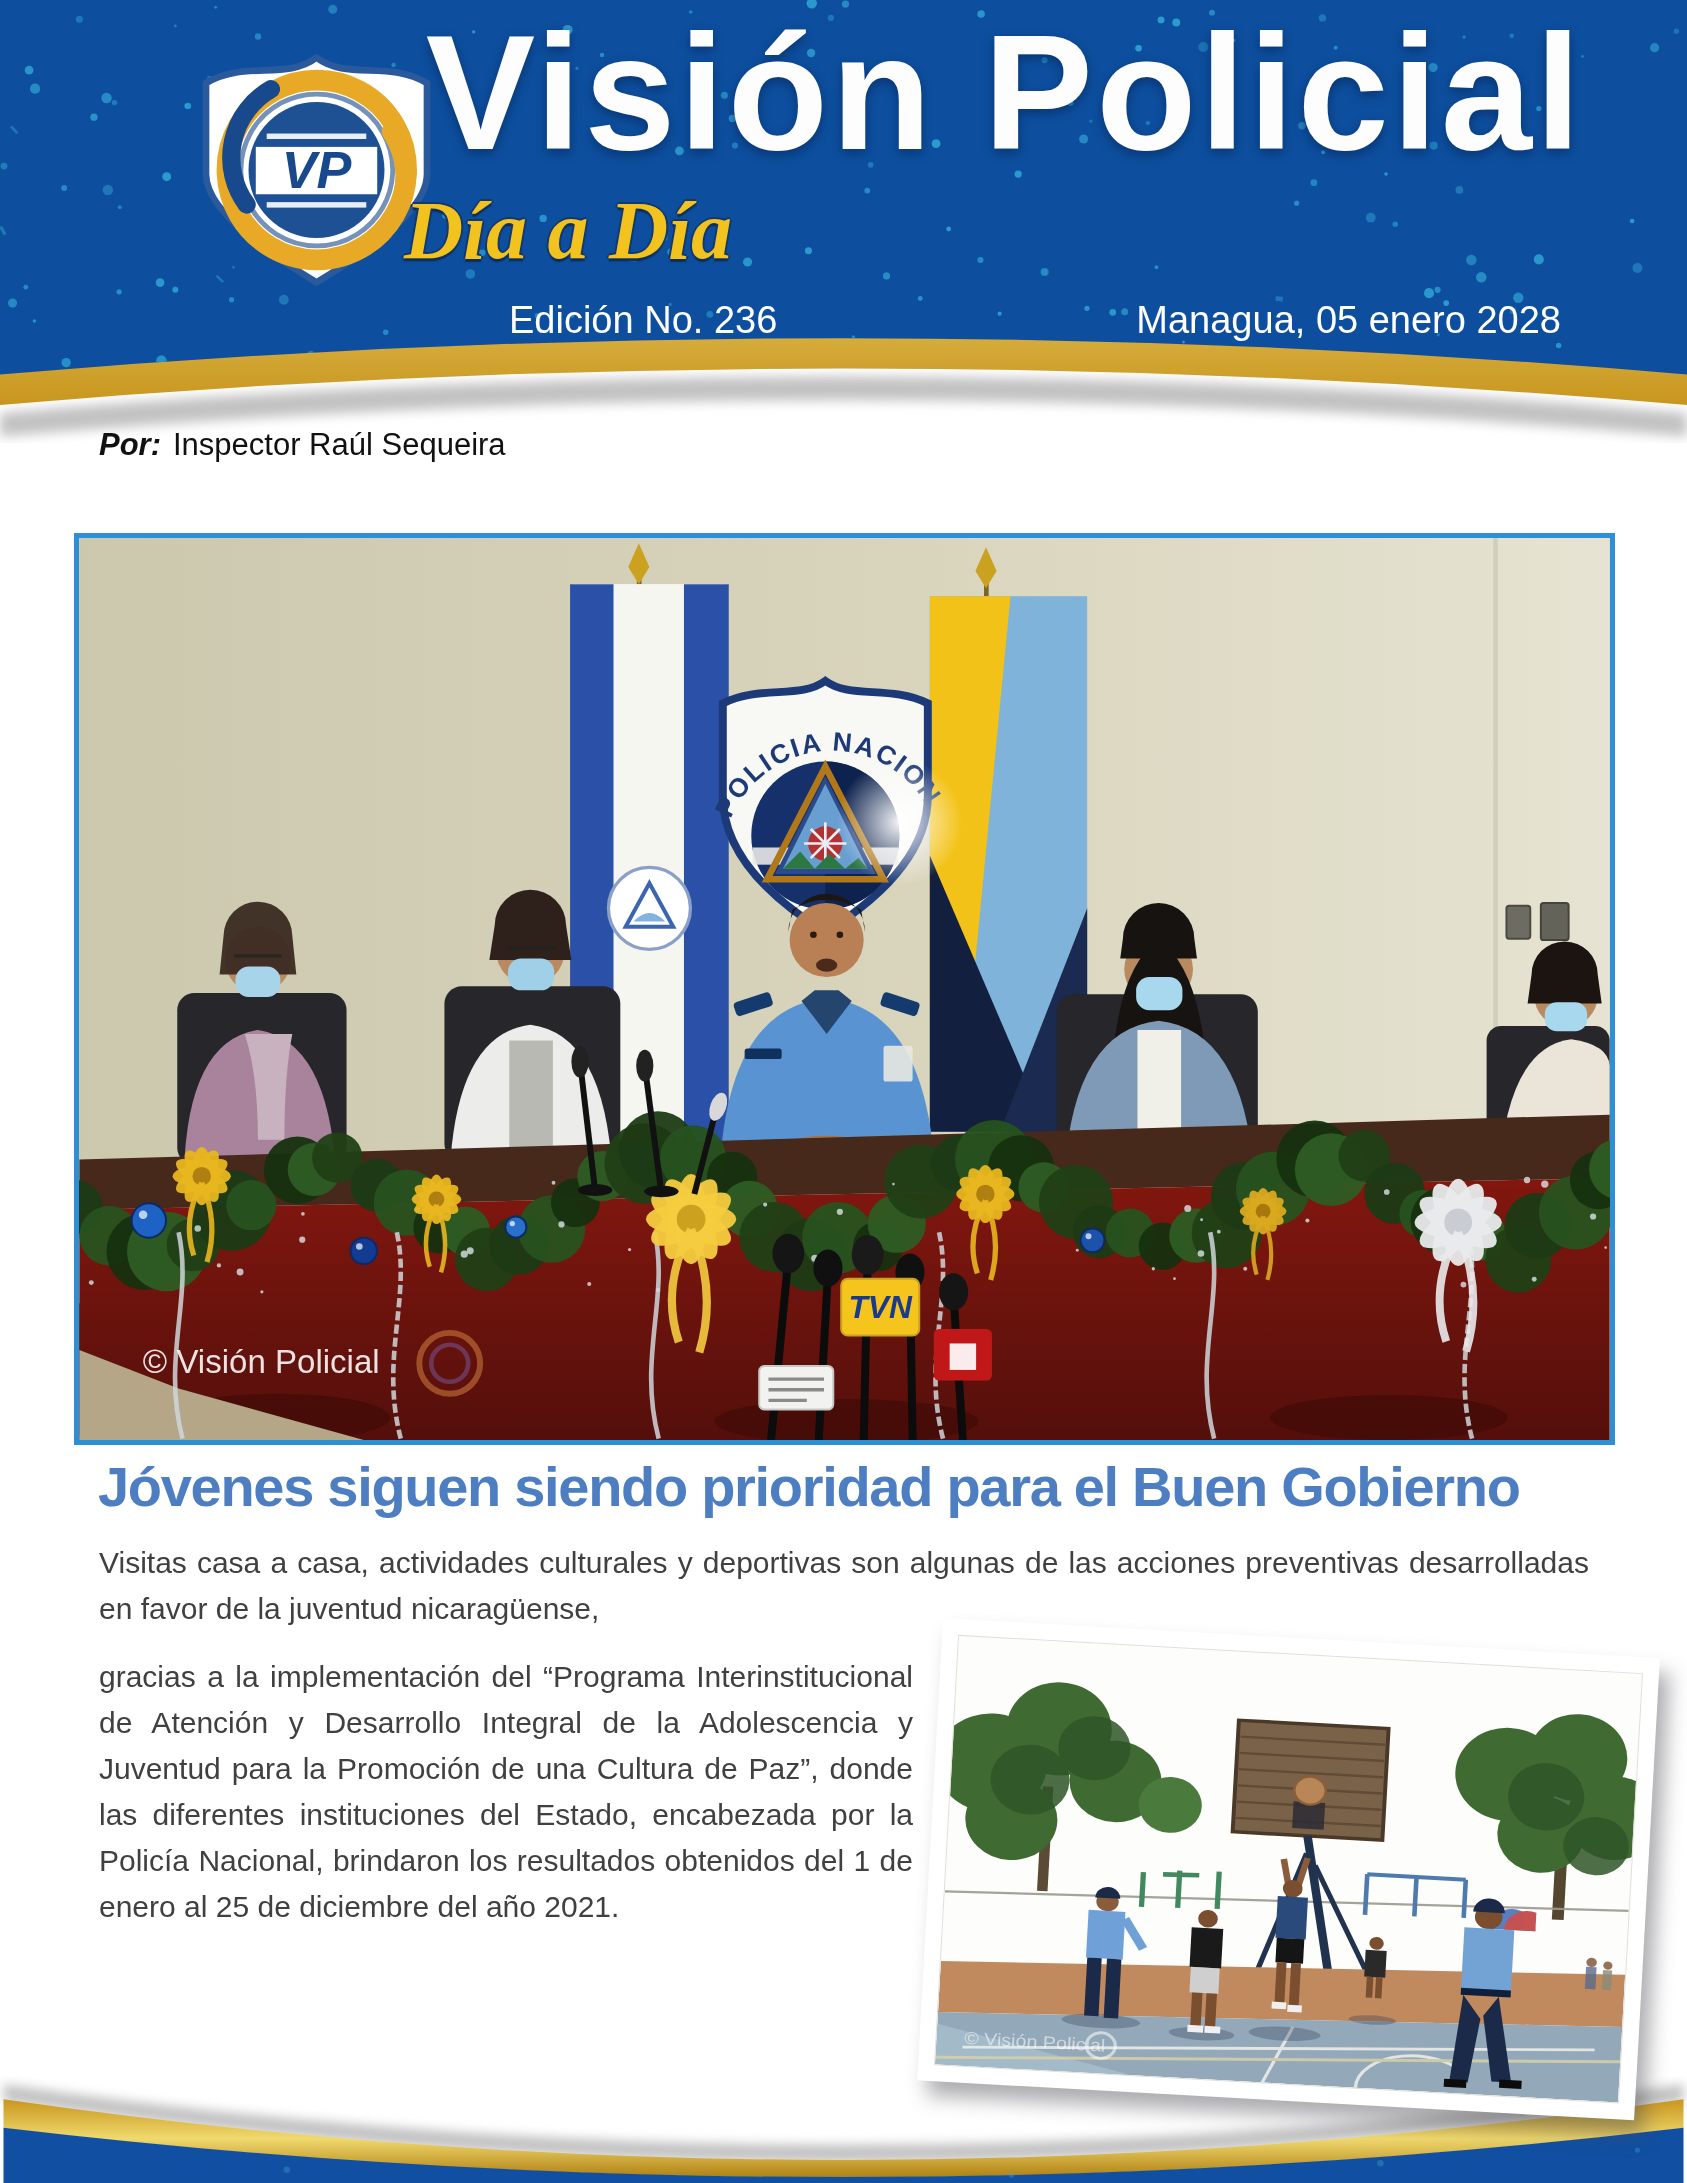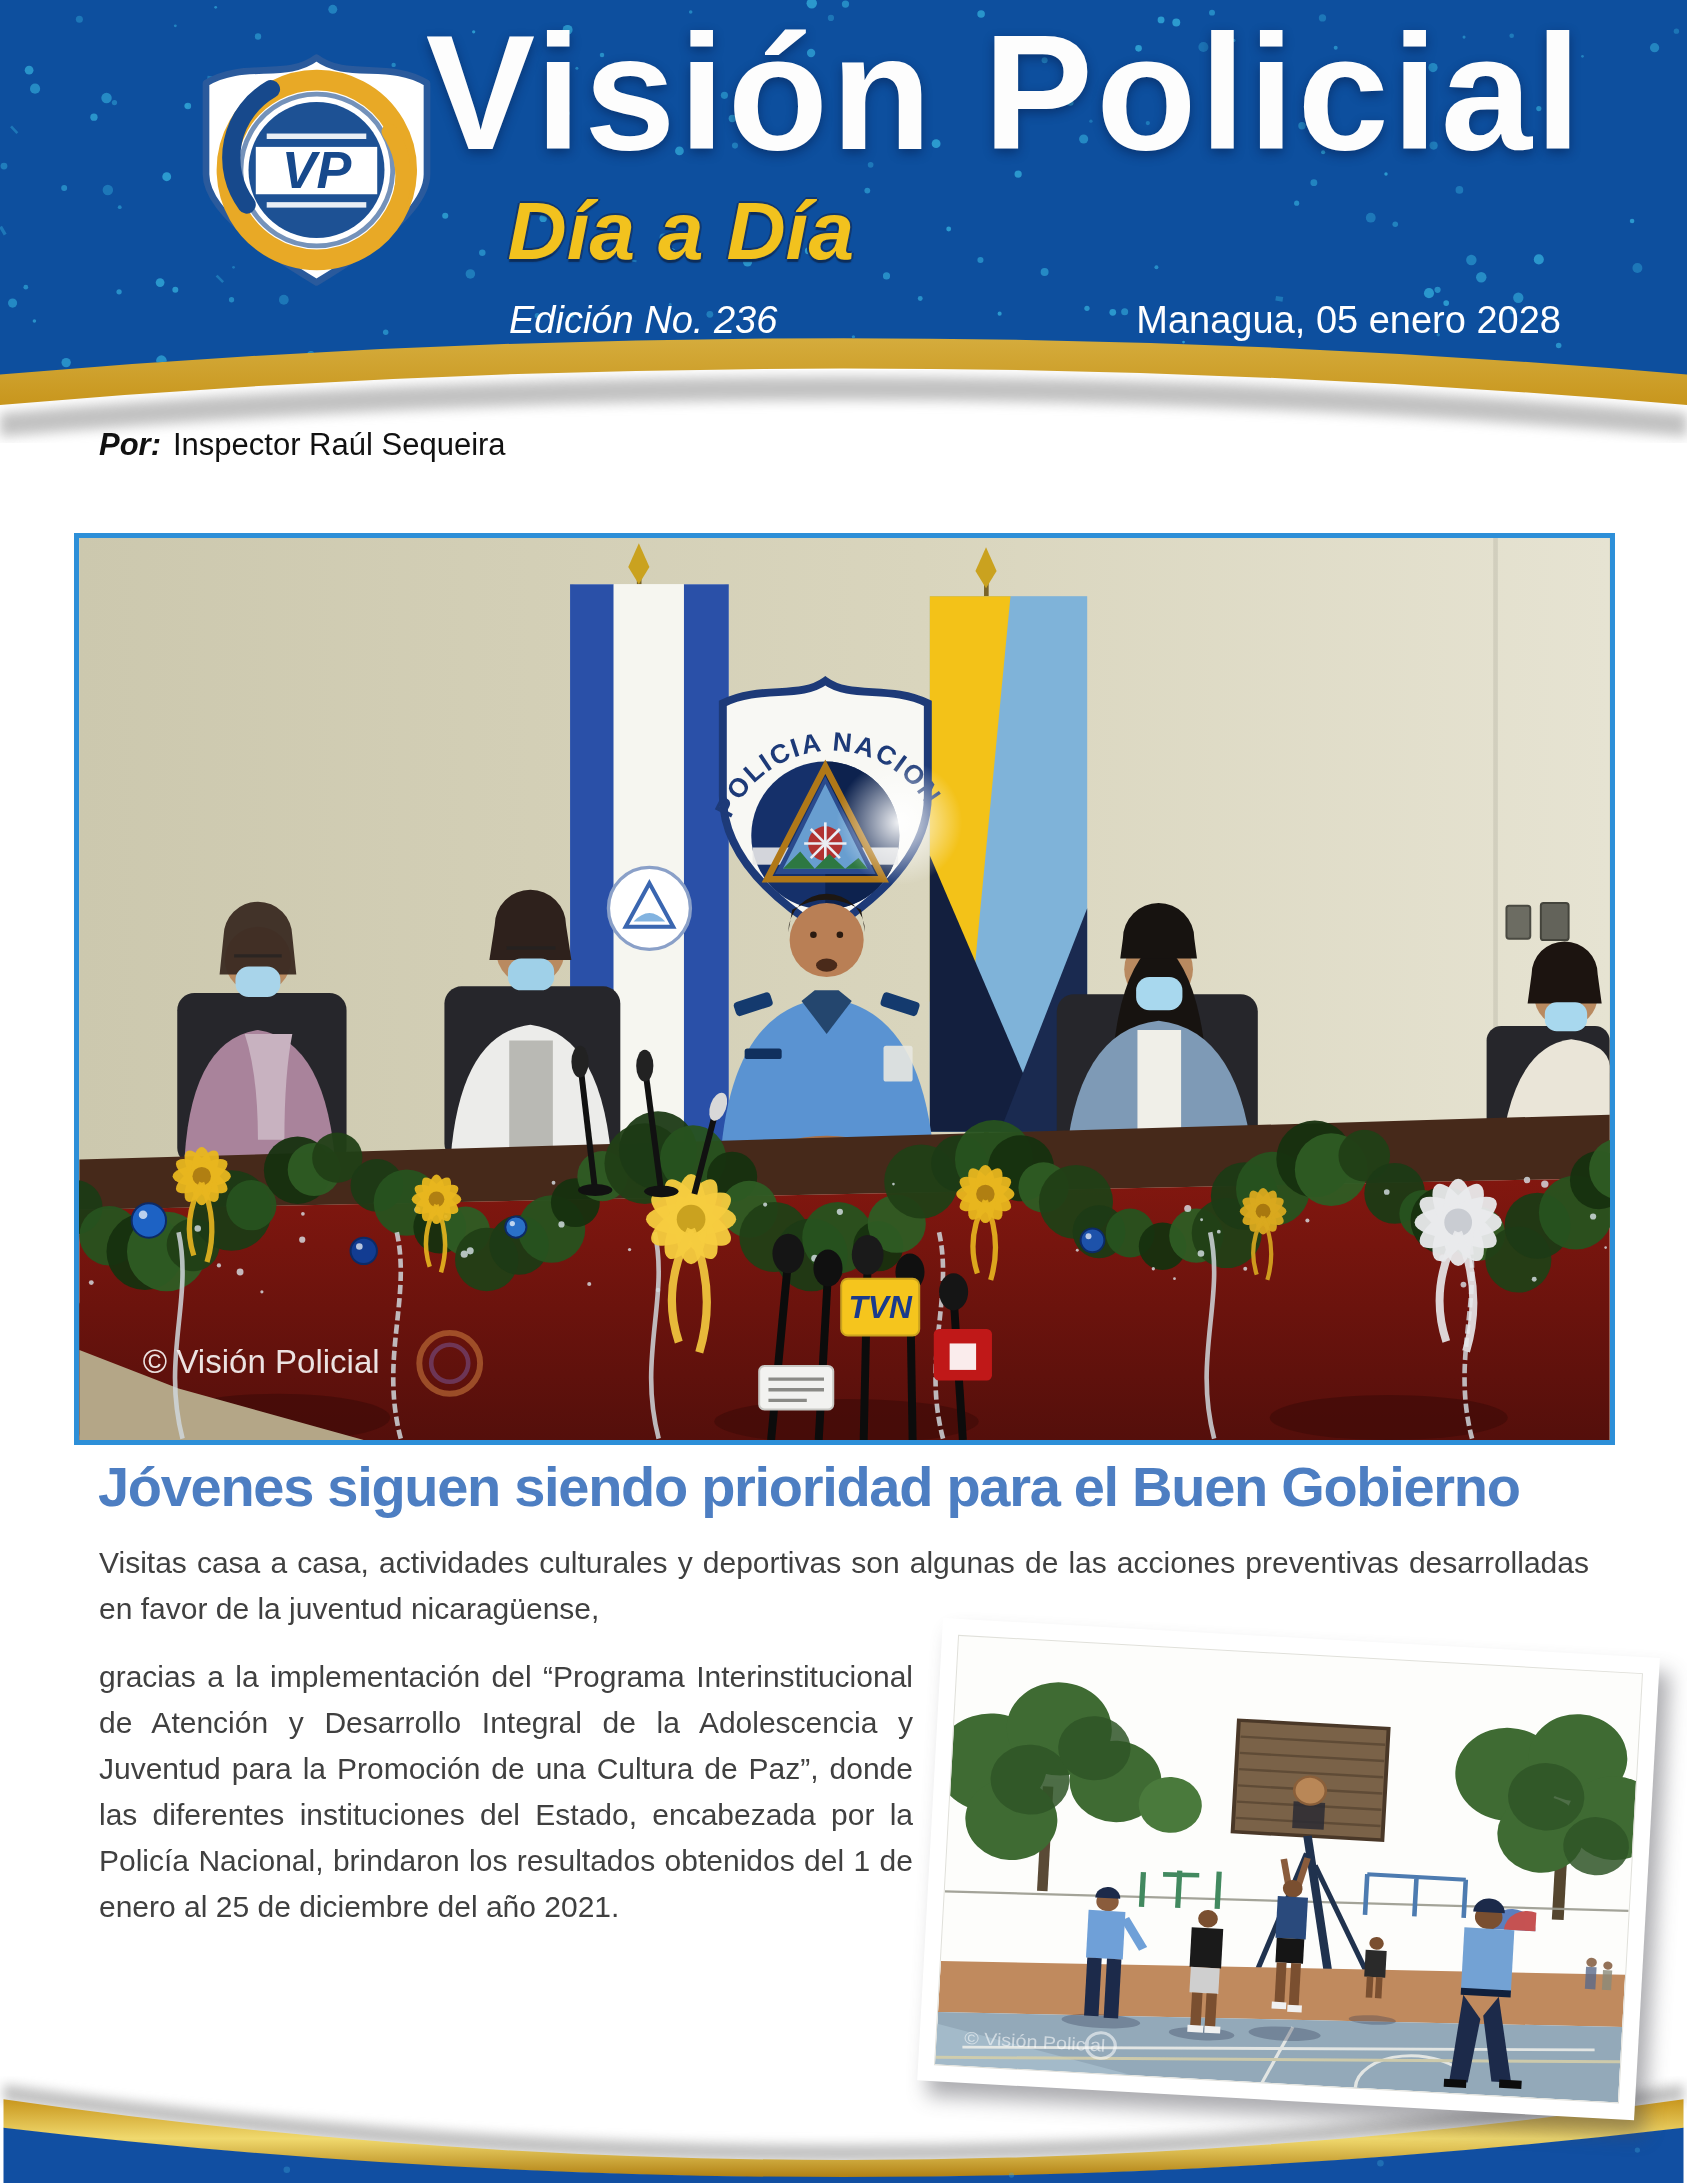--- a/index.html
+++ b/index.html
@@ -10,8 +10,8 @@
   .mast-title{position:absolute;left:423px;top:6.6px;width:1164px;text-align:center;
     font-family:Liberation Sans, sans-serif;font-weight:bold;font-size:164px;line-height:1.05;
     letter-spacing:3.3px;color:#fdfdfd;text-shadow:0 4px 10.6px rgba(5,20,60,.45);white-space:nowrap;}
-  .mast-sub{position:absolute;left:404px;top:184px;width:450px;text-align:right;
-    font-family:Liberation Sans, sans-serif;font-weight:bold;font-style:italic;font-size:82px;
+  .mast-sub{position:absolute;left:404px;top:184px;width:450px;text-align:left;
+    font-family:Liberation Serif, serif;font-weight:bold;font-style:italic;font-size:82px;
     color:var(--c-gold_text,#f2c21e);
     text-shadow:-2px 0 0 #12386e, 2px 0 0 #12386e, 0 -2px 0 #12386e, 0 2.6px 1.3px #0d2c58;
     white-space:nowrap;}

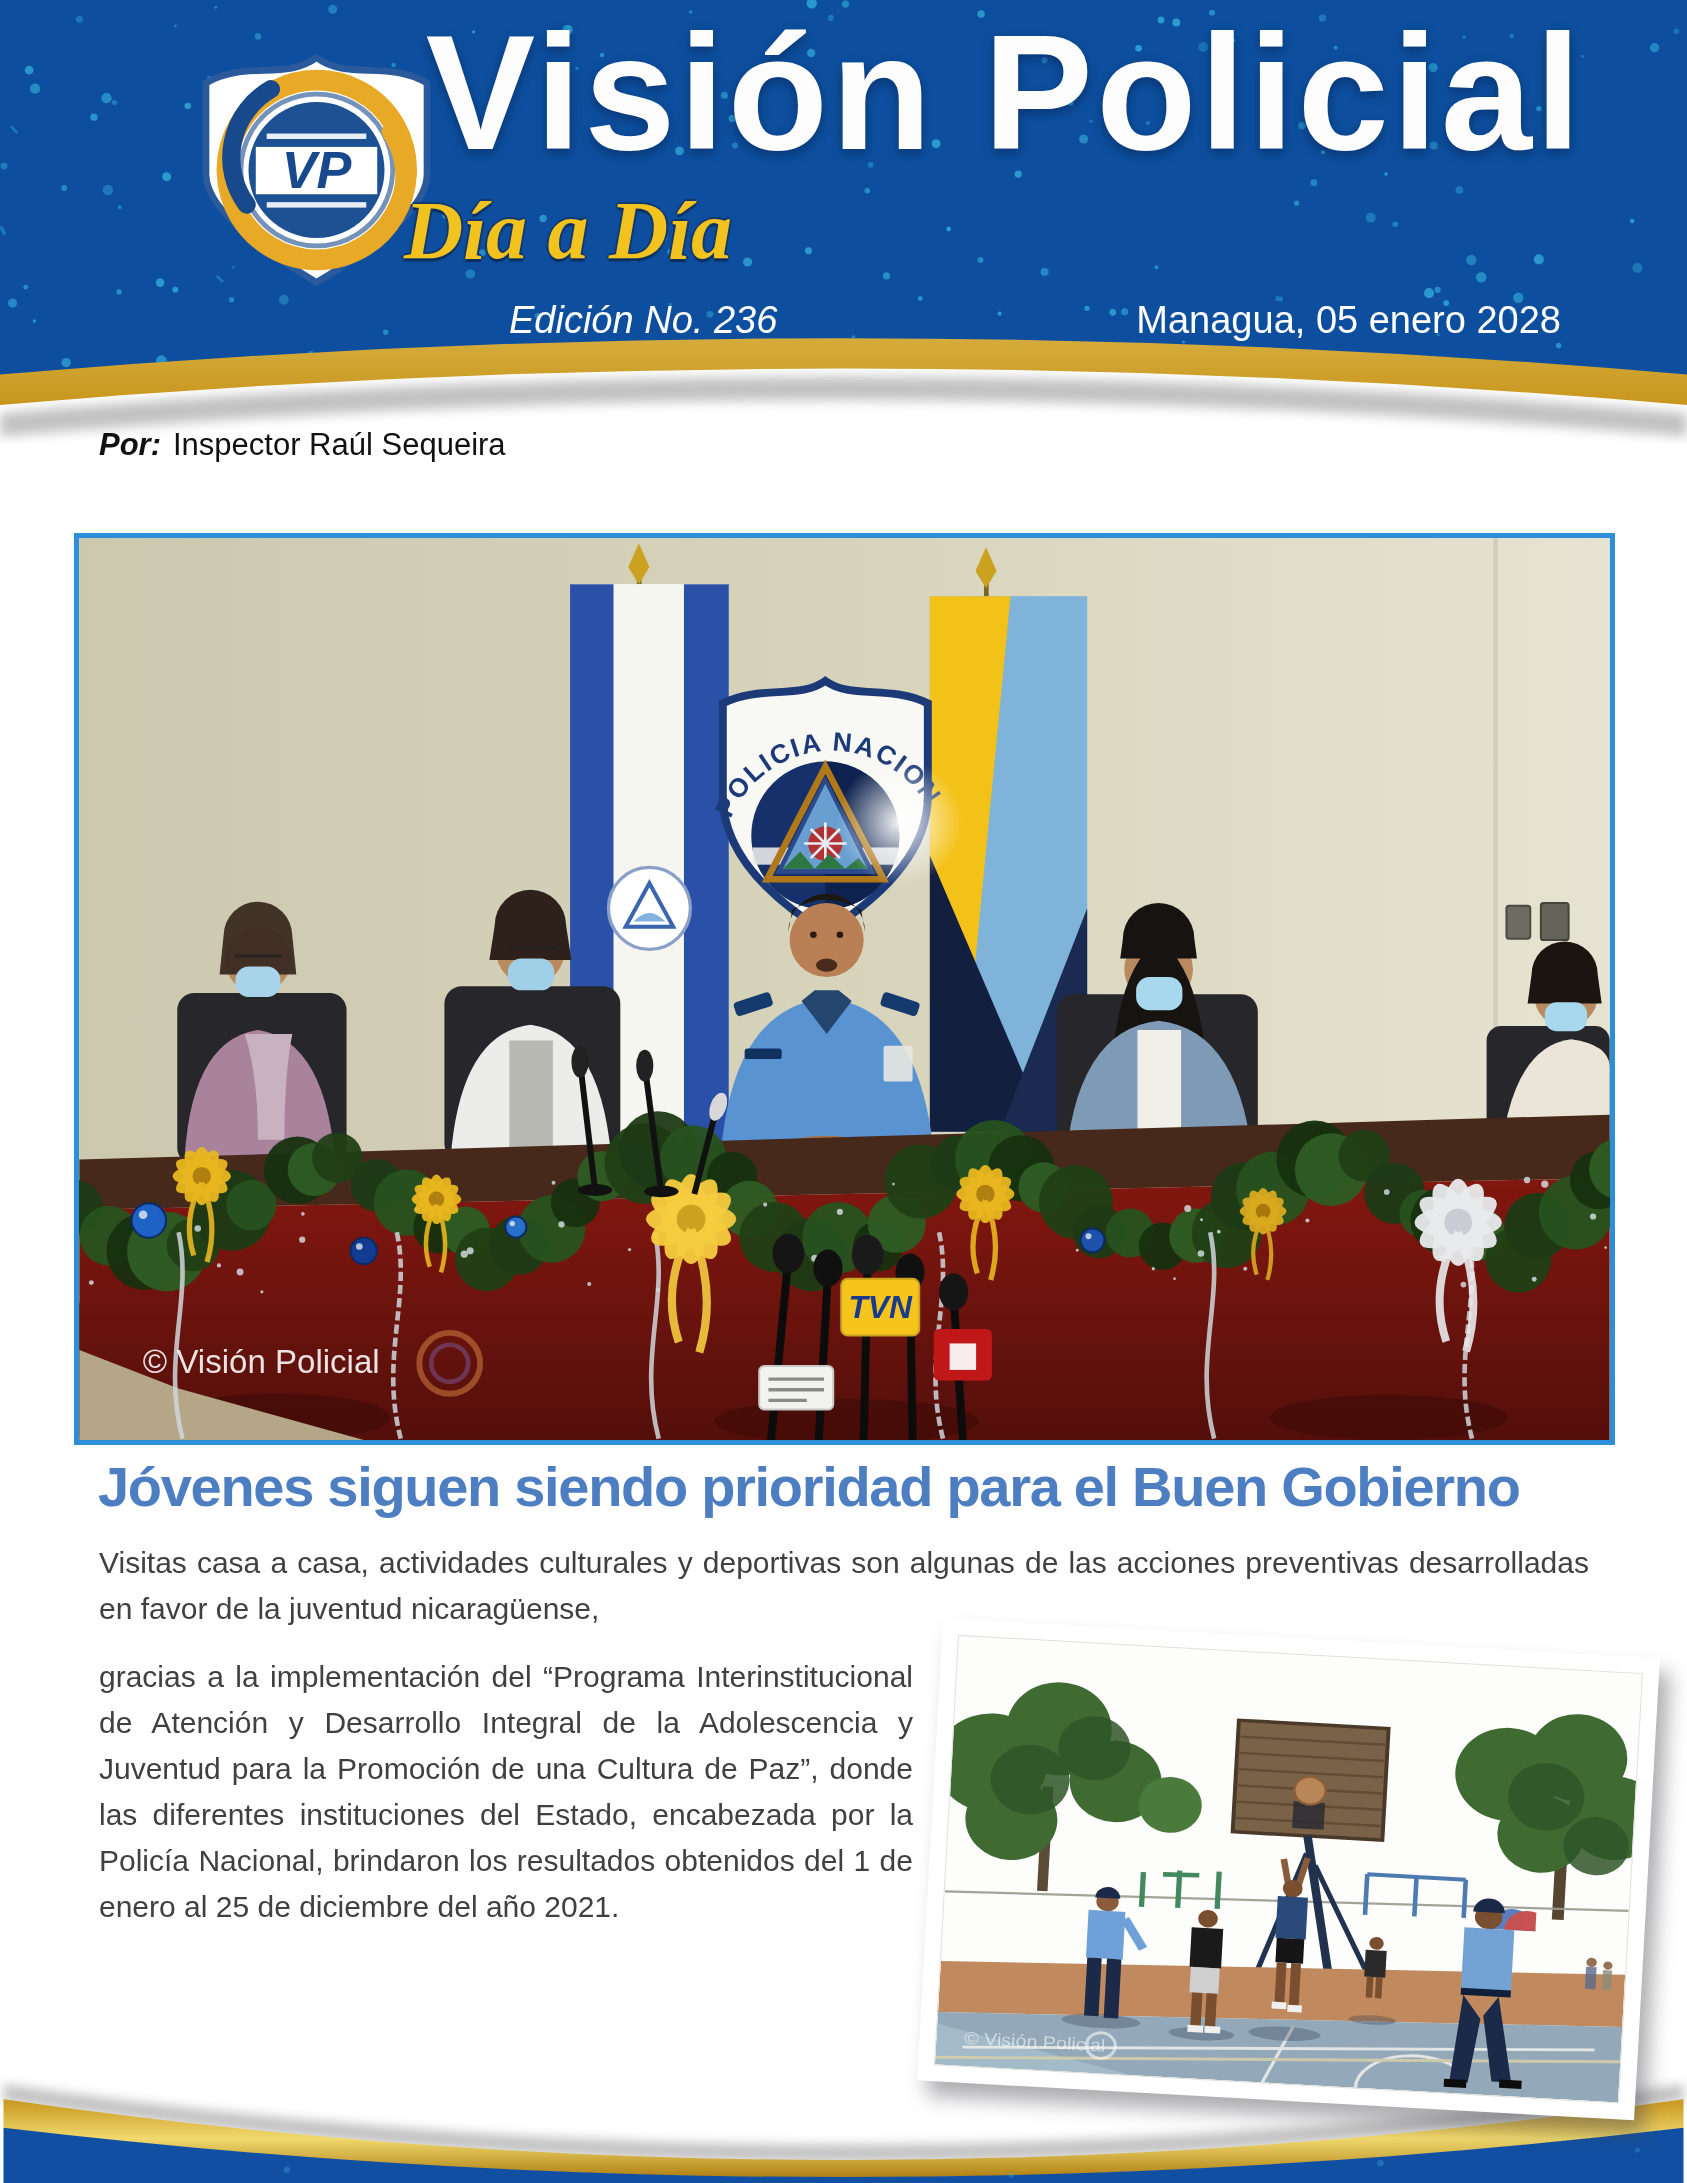--- a/index.html
+++ b/index.html
@@ -15,7 +15,7 @@
     color:var(--c-gold_text,#f2c21e);
     text-shadow:-2px 0 0 #12386e, 2px 0 0 #12386e, 0 -2px 0 #12386e, 0 2.6px 1.3px #0d2c58;
     white-space:nowrap;}
-  .mast-edition{position:absolute;left:509px;top:299px;font-size:38px;color:#ffffff;white-space:nowrap;font-style:italic;}
+  .mast-edition{position:absolute;left:509px;top:299px;font-size:38px;color:#ffffff;white-space:nowrap;}
   .mast-place{position:absolute;right:126px;top:299px;font-size:38px;color:#ffffff;white-space:nowrap;}
   .logo-box{position:absolute;left:189px;top:17px;width:255px;height:278px;}
   

